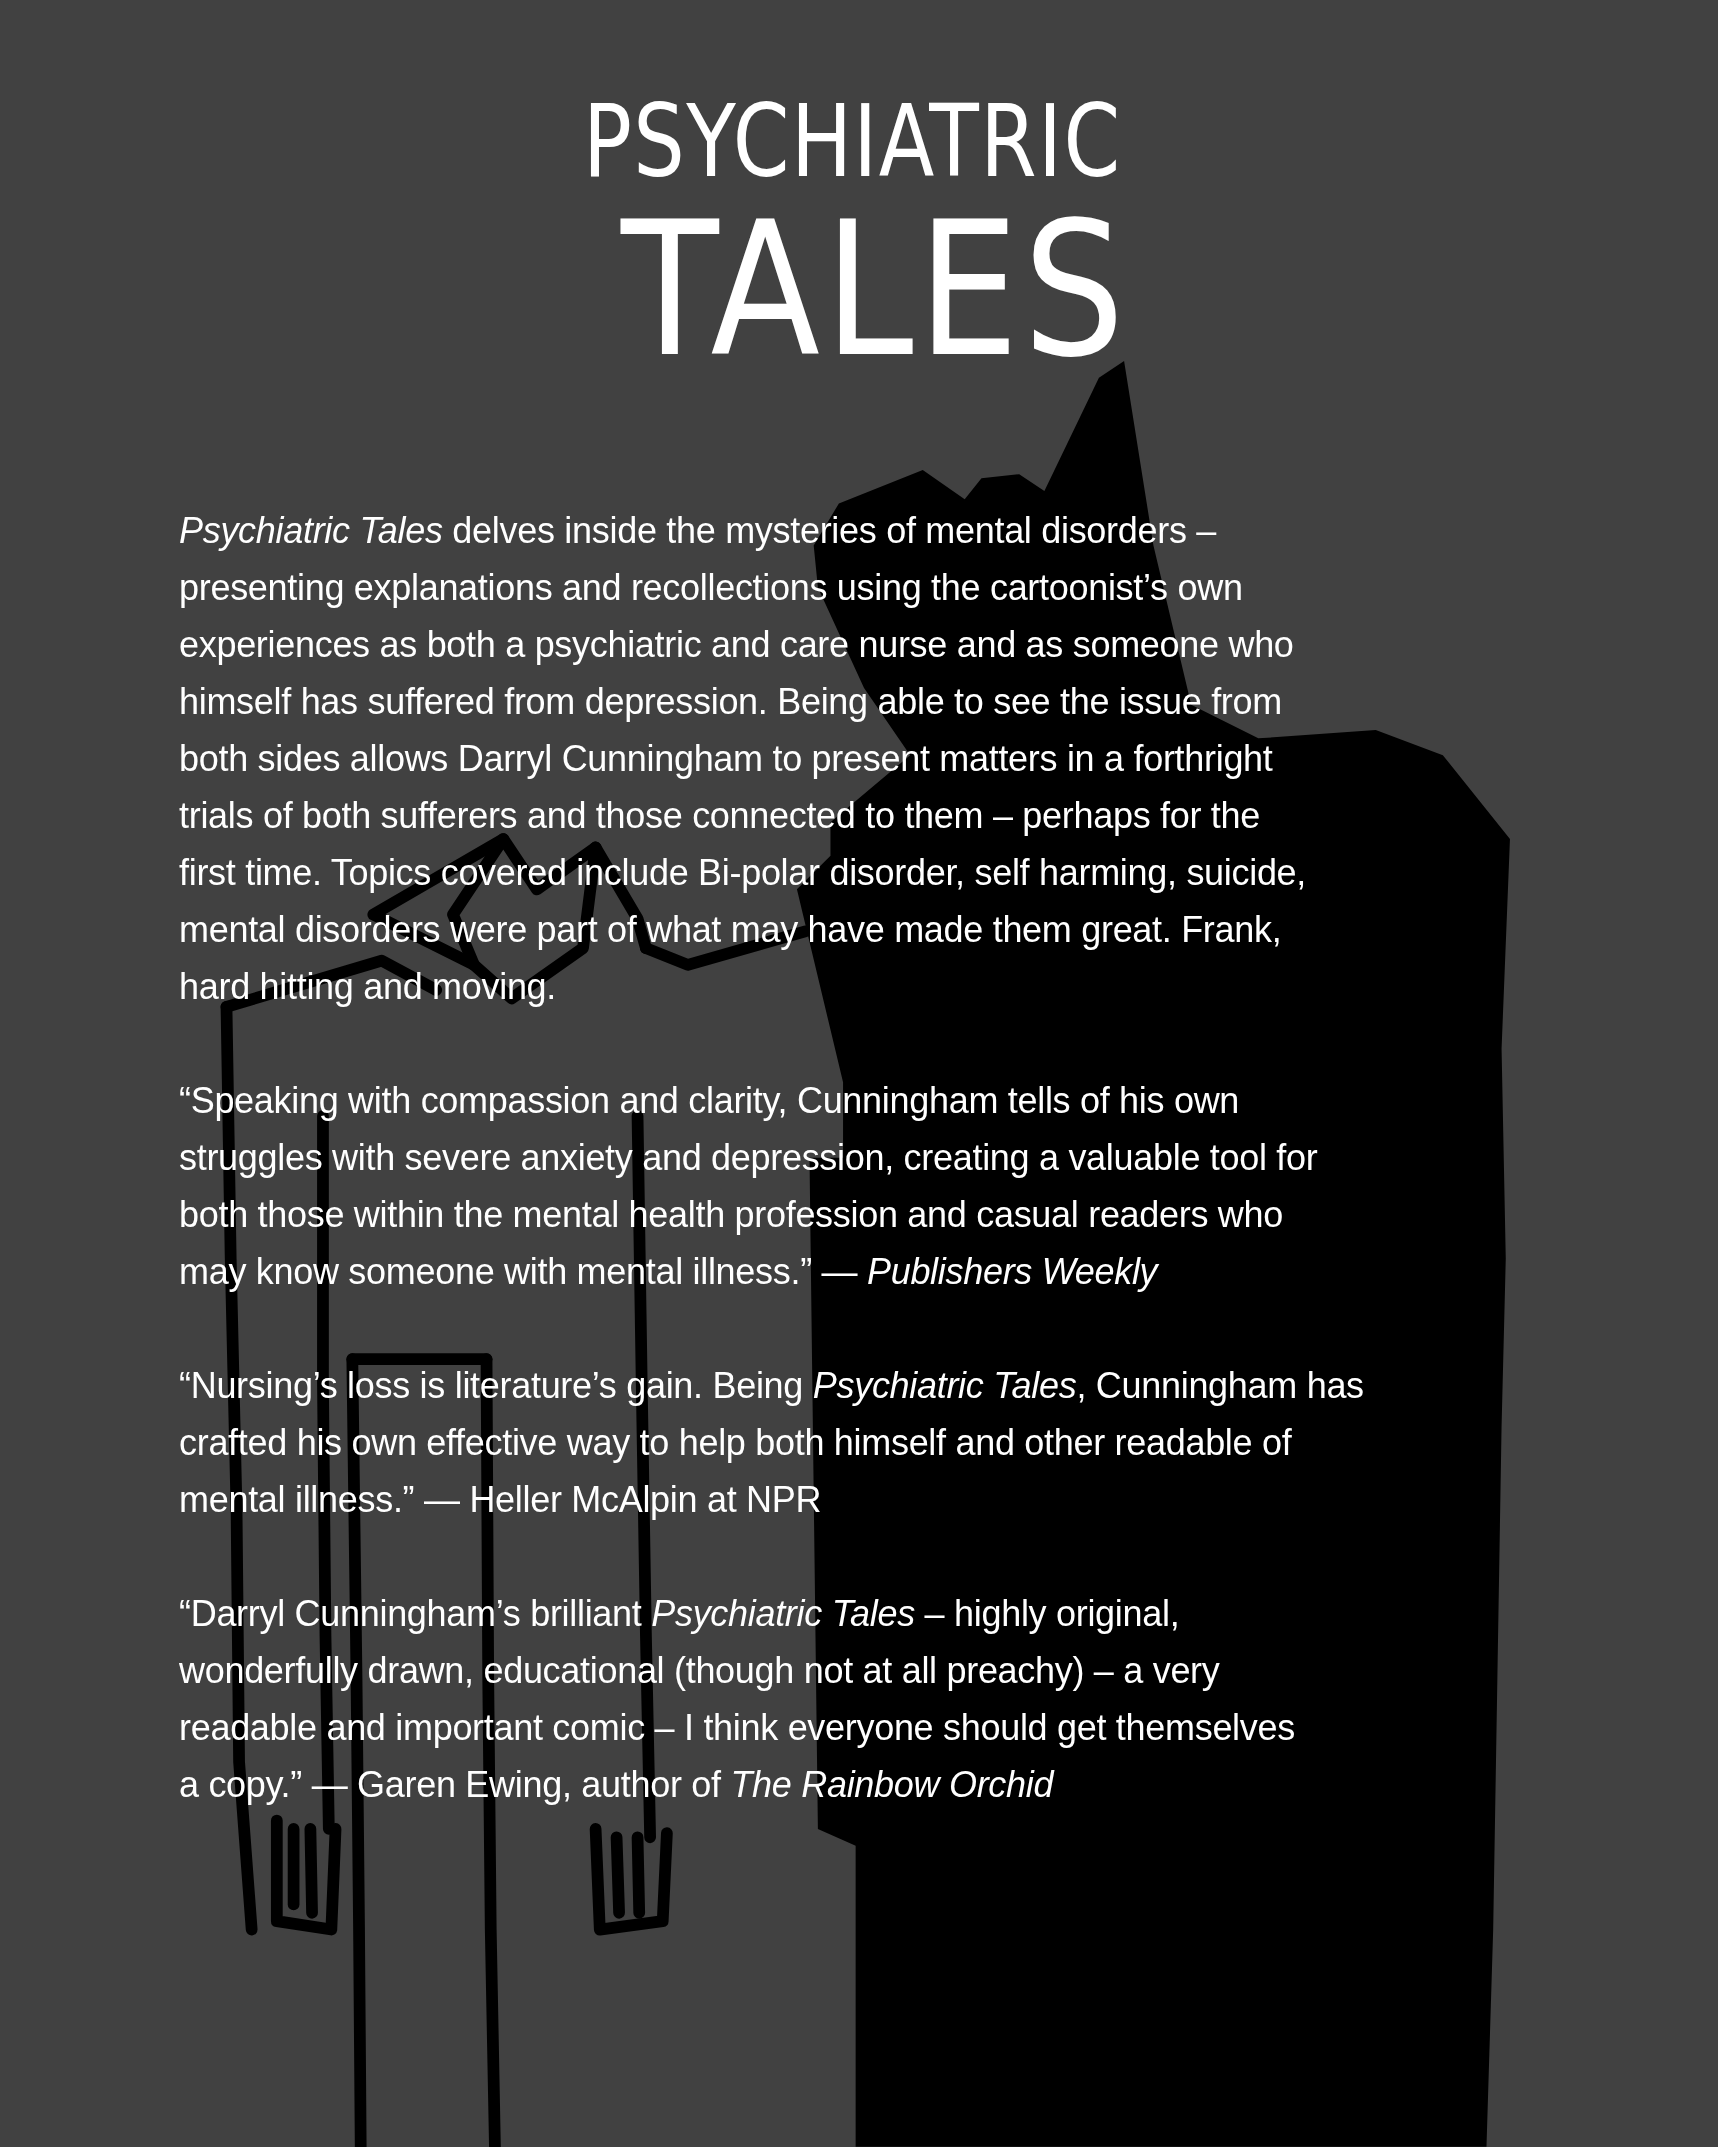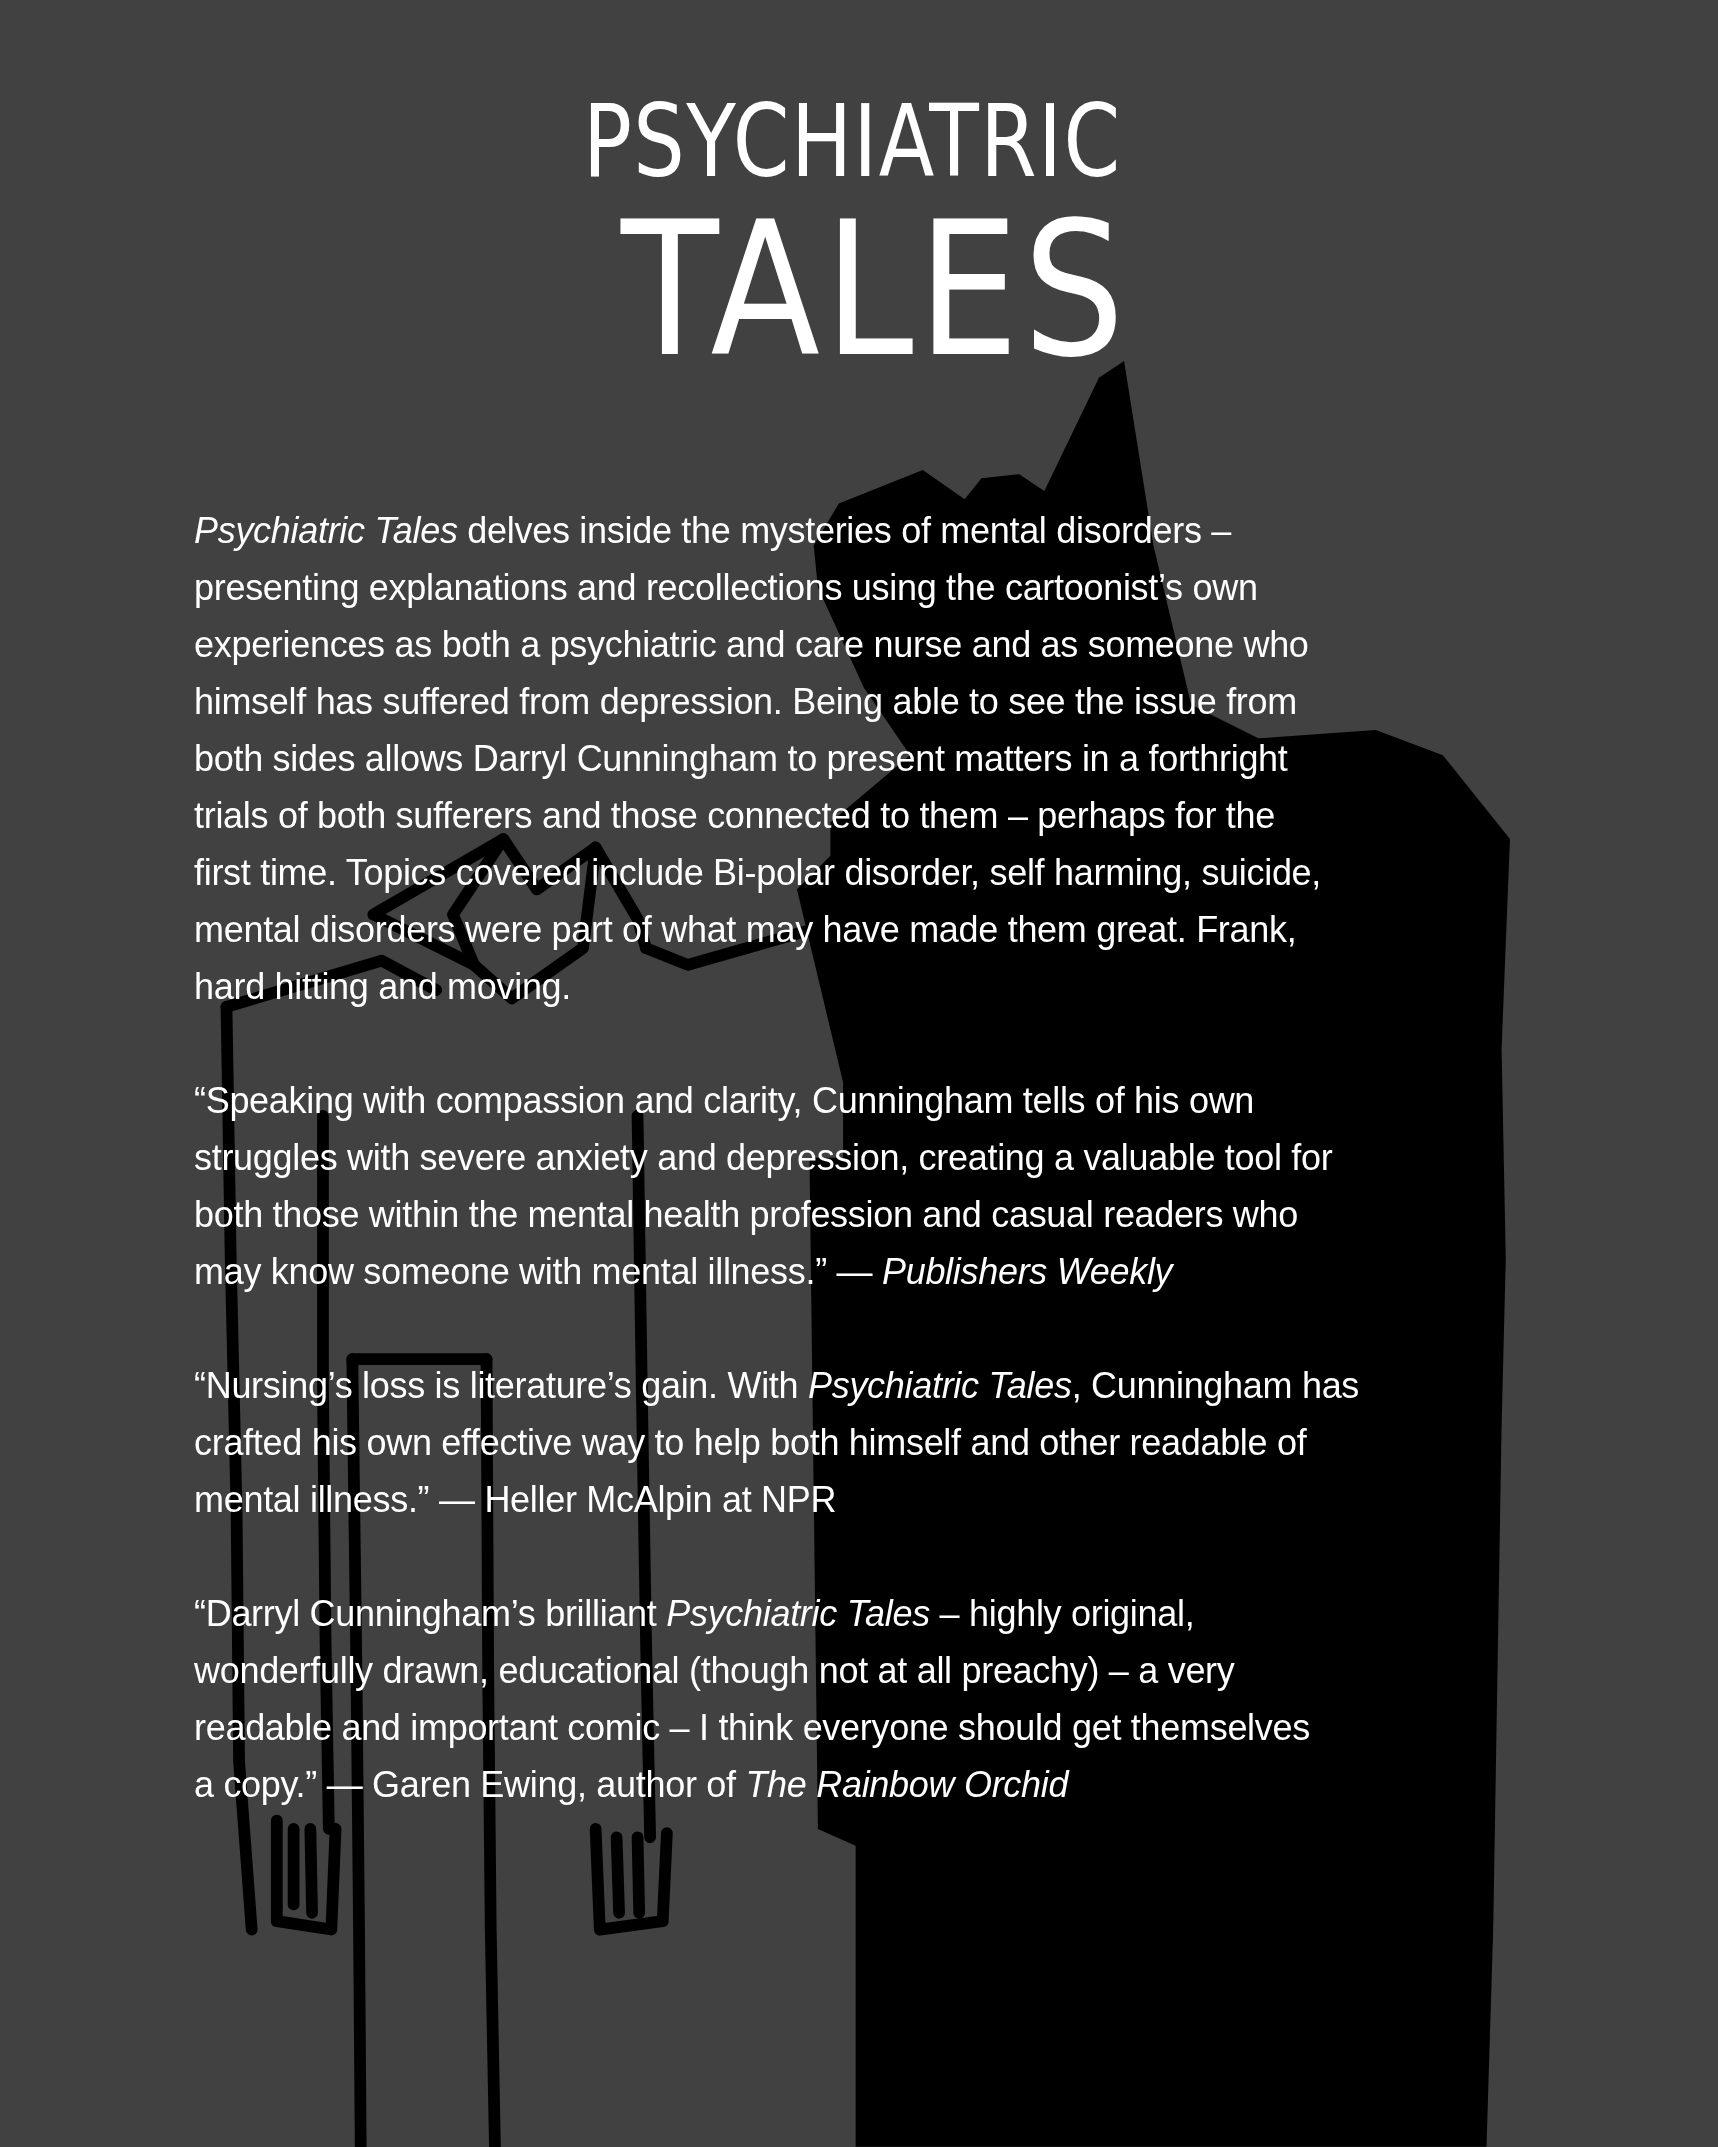--- a/index.html
+++ b/index.html
@@ -73,7 +73,7 @@
       letter-spacing: -0.3px;
     }
     .para {
-      margin: 0 0 57px 15px;
+      margin: 0 0 57px 0;
     }
     .line {
       display: block;

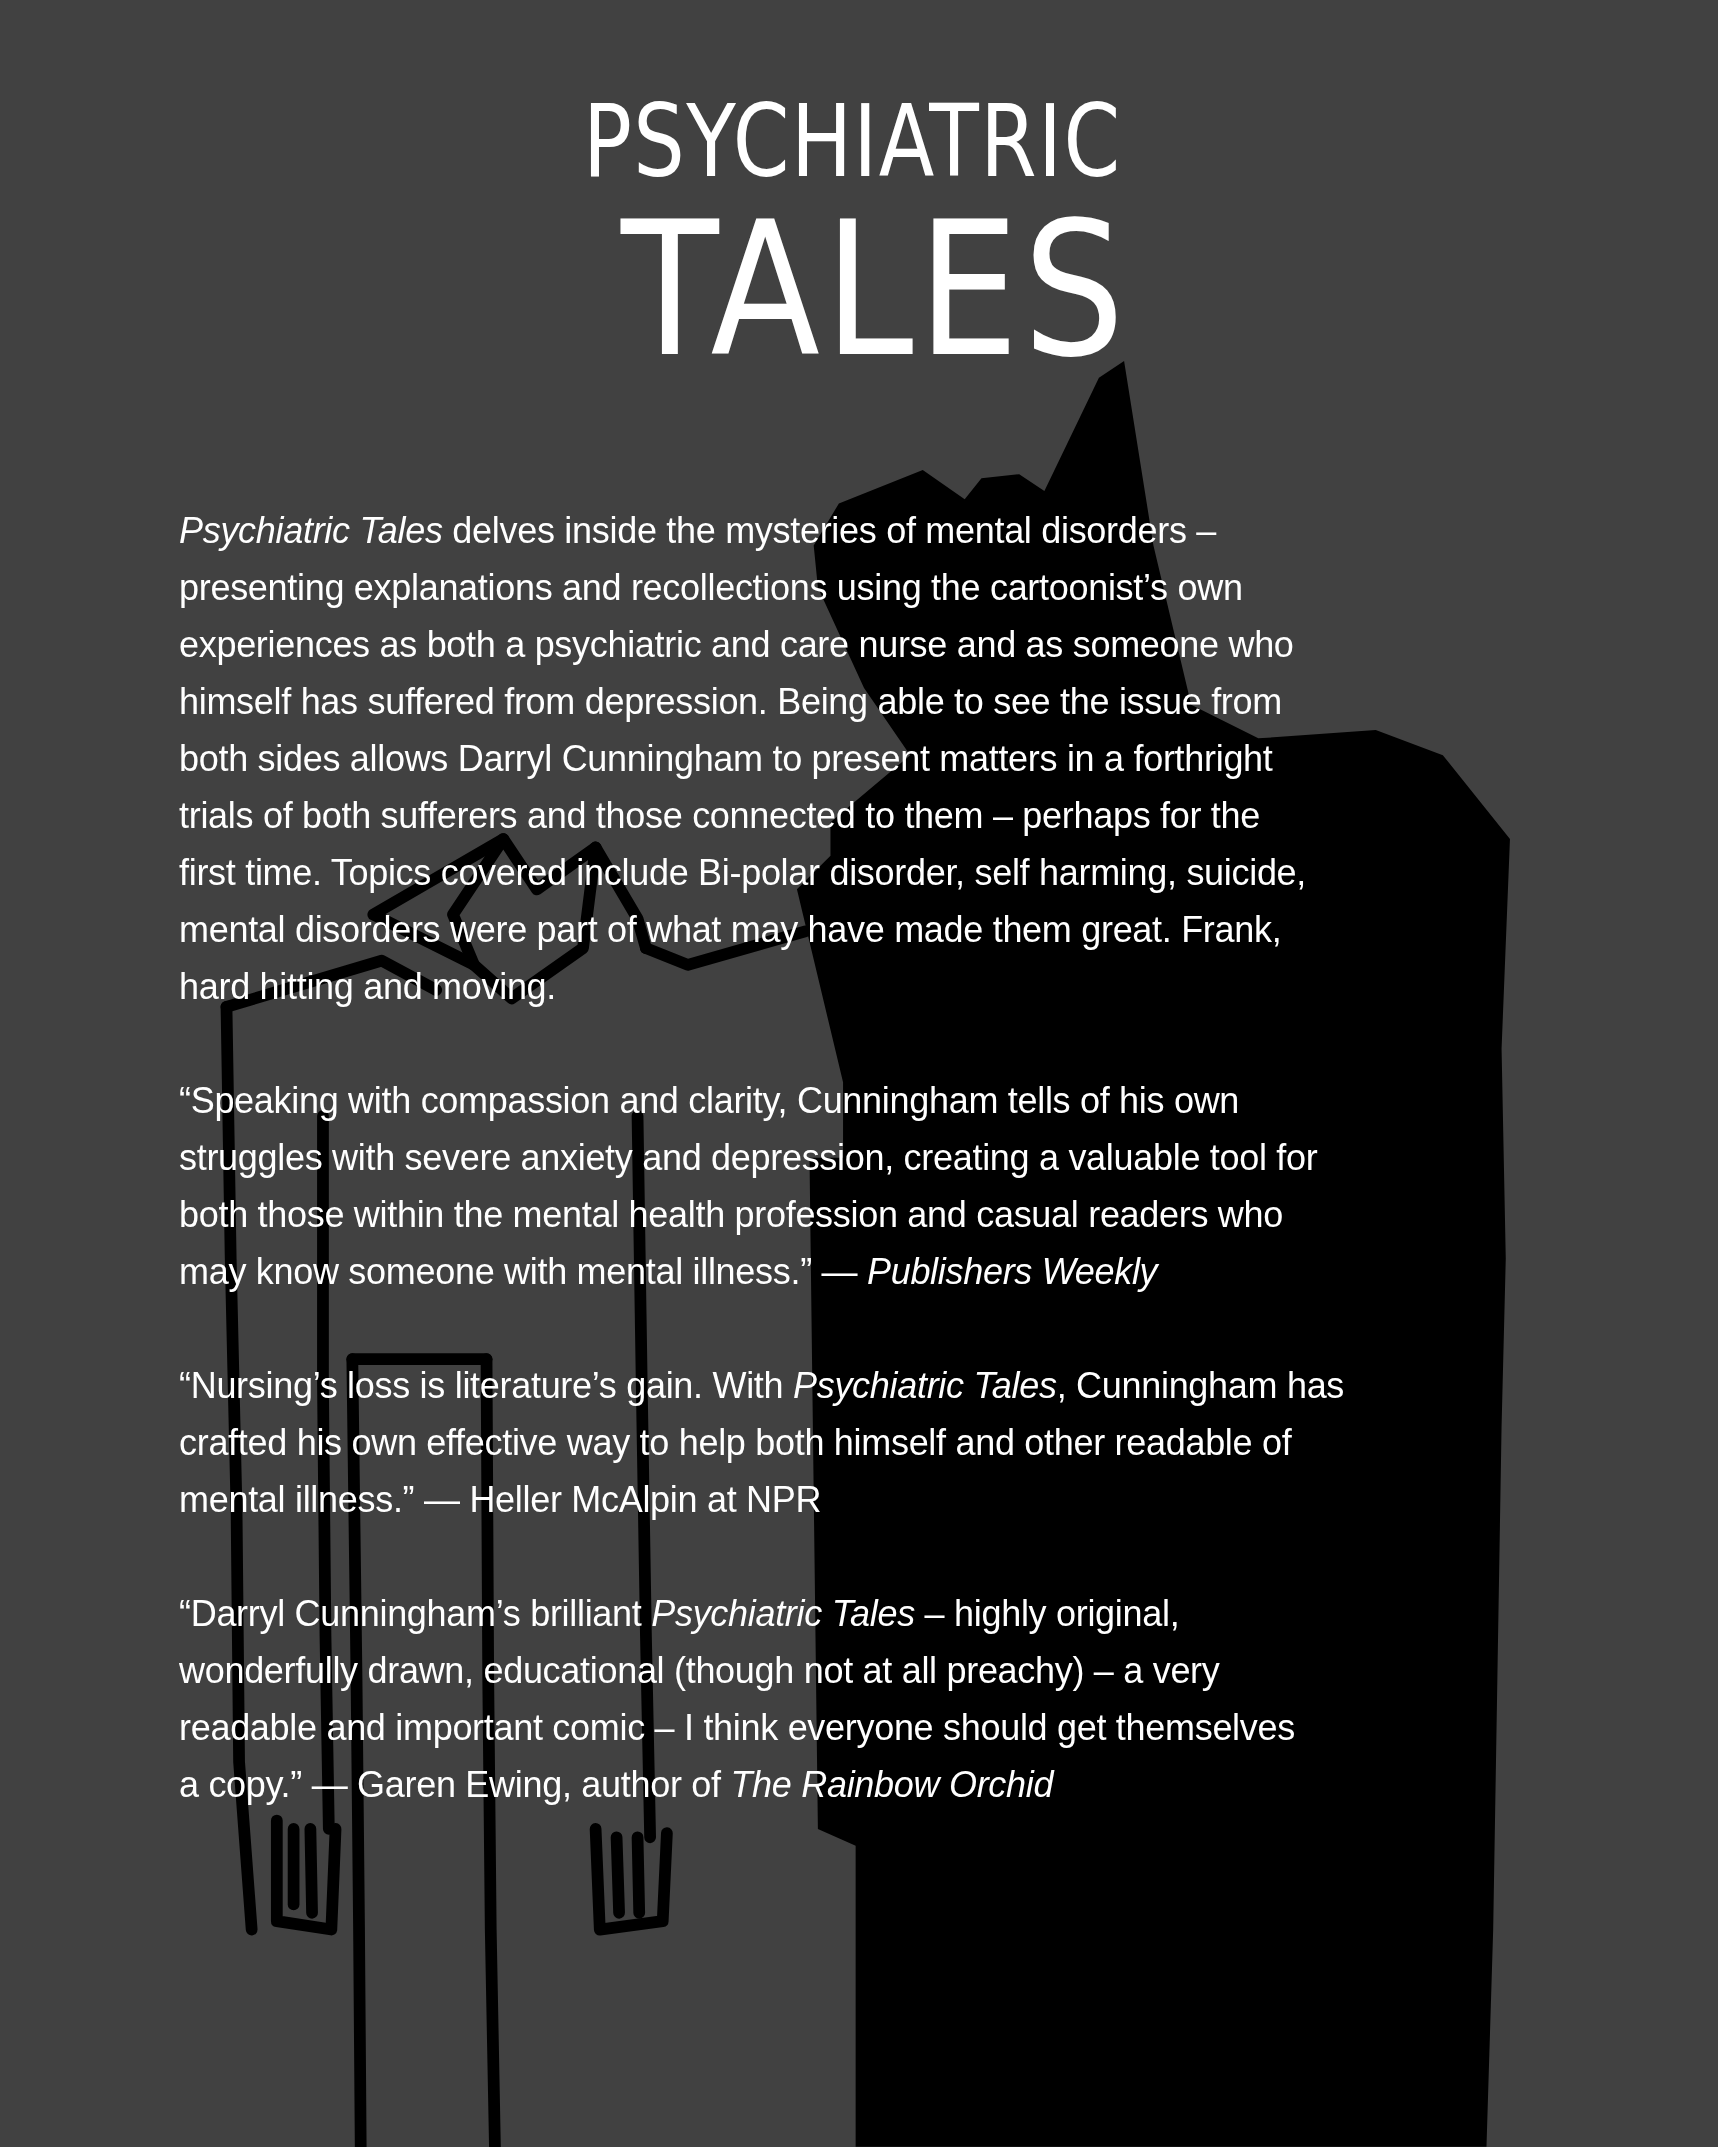--- a/index.html
+++ b/index.html
@@ -147,7 +147,7 @@
   </div>
 
   <div class="para">
-    <span class="line"><span>“Nursing’s loss is literature’s gain. With </span><em>Psychiatric Tales</em><span>, Cunningham has</span></span>
+    <span class="line"><span>“Nursing’s loss is literature’s gain. Being </span><em>Psychiatric Tales</em><span>, Cunningham has</span></span>
     <span class="line">crafted his own effective way to help both himself and other readable of</span>
     <span class="line">mental illness.” — Heller McAlpin at NPR</span>
   </div>

